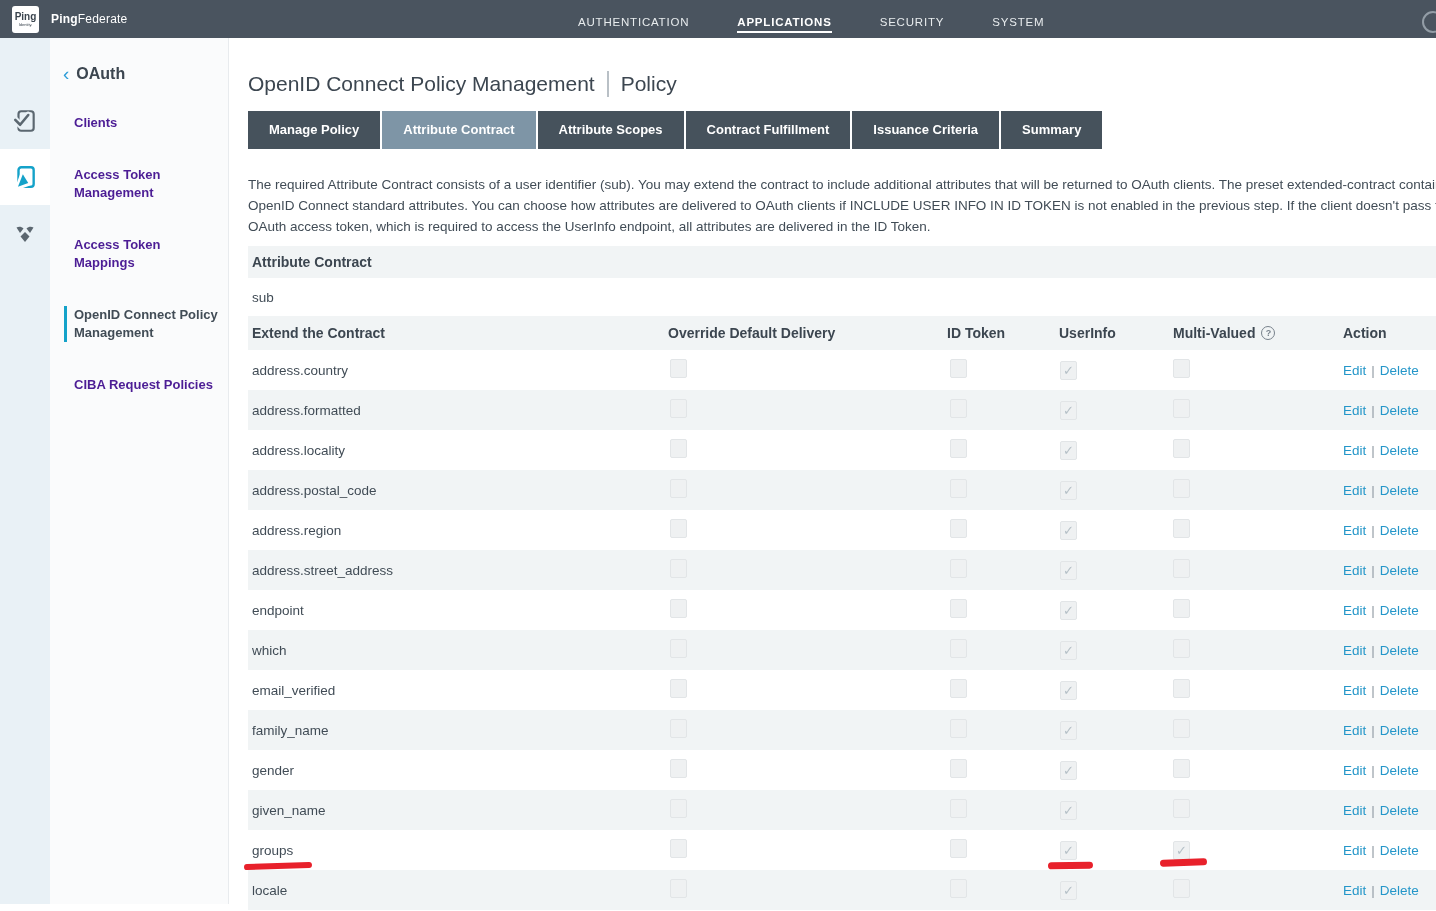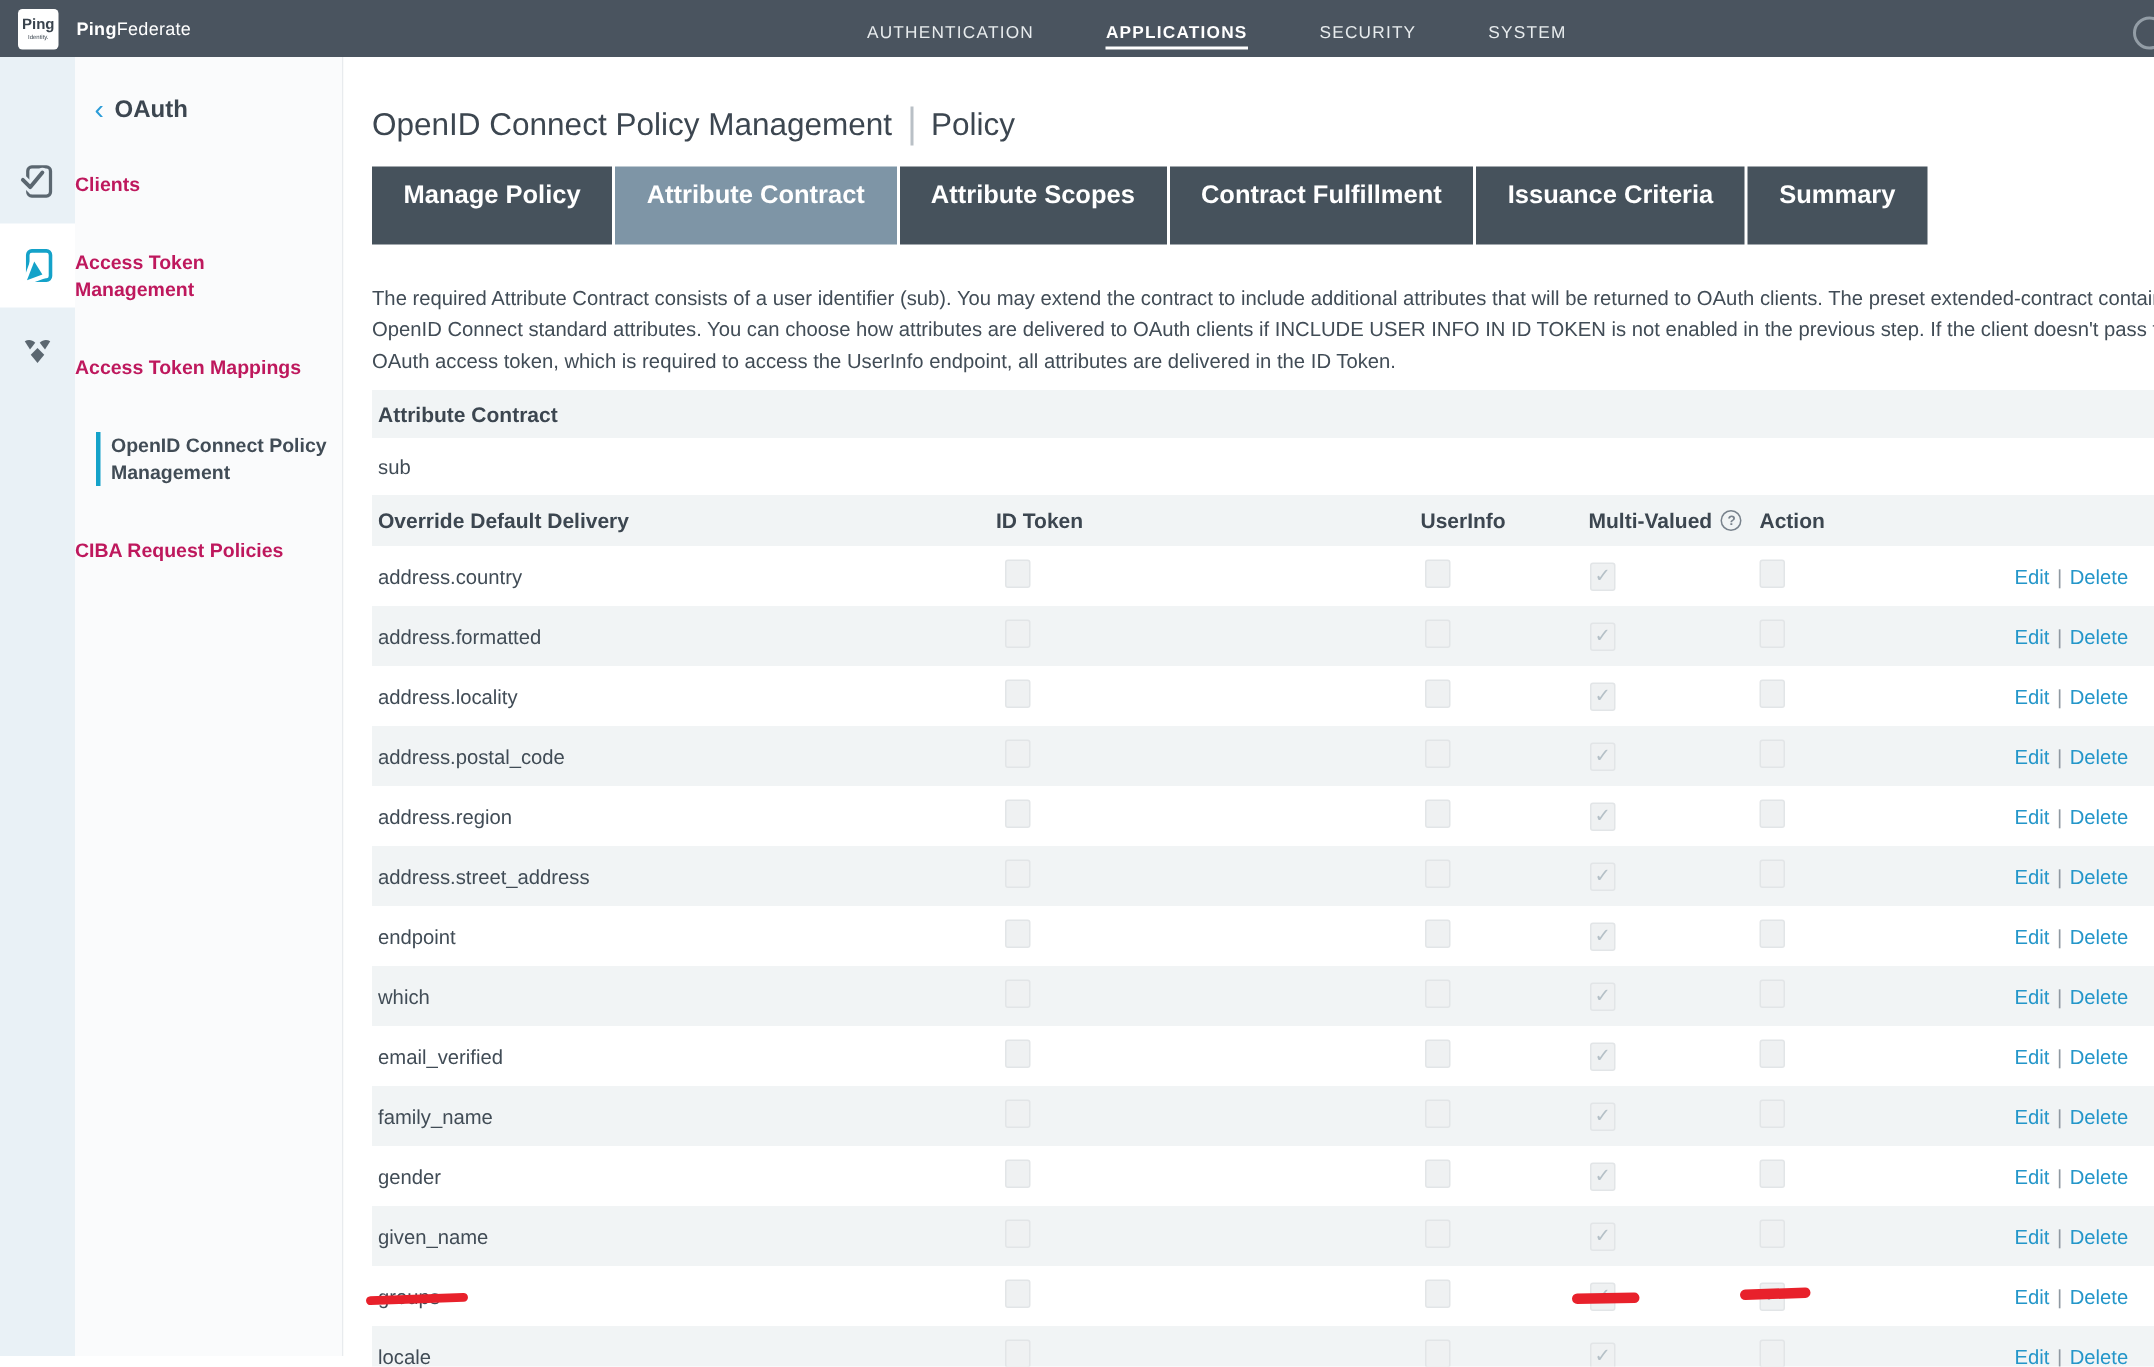--- a/index.html
+++ b/index.html
@@ -49,8 +49,8 @@
   .back-chevron { color:#2b9cd8; font-size:19px; line-height:16px; margin-right:7px; font-weight:normal; }
   .back-label { font-size:16px; font-weight:bold; color:#3c4650; }
   .side-item {
-    margin-bottom:34px; font-size:13px; font-weight:bold;
-    color:#be185d; line-height:18px; cursor:pointer; padding-right:14px;
+    padding-left:24px; margin-bottom:34px; font-size:13px; font-weight:bold;
+    color:#4c1d95; line-height:18px; cursor:pointer; padding-right:14px;
   }
   .side-item.active {
     margin-left:14px; padding-left:7px; border-left:3px solid #14a2c9;

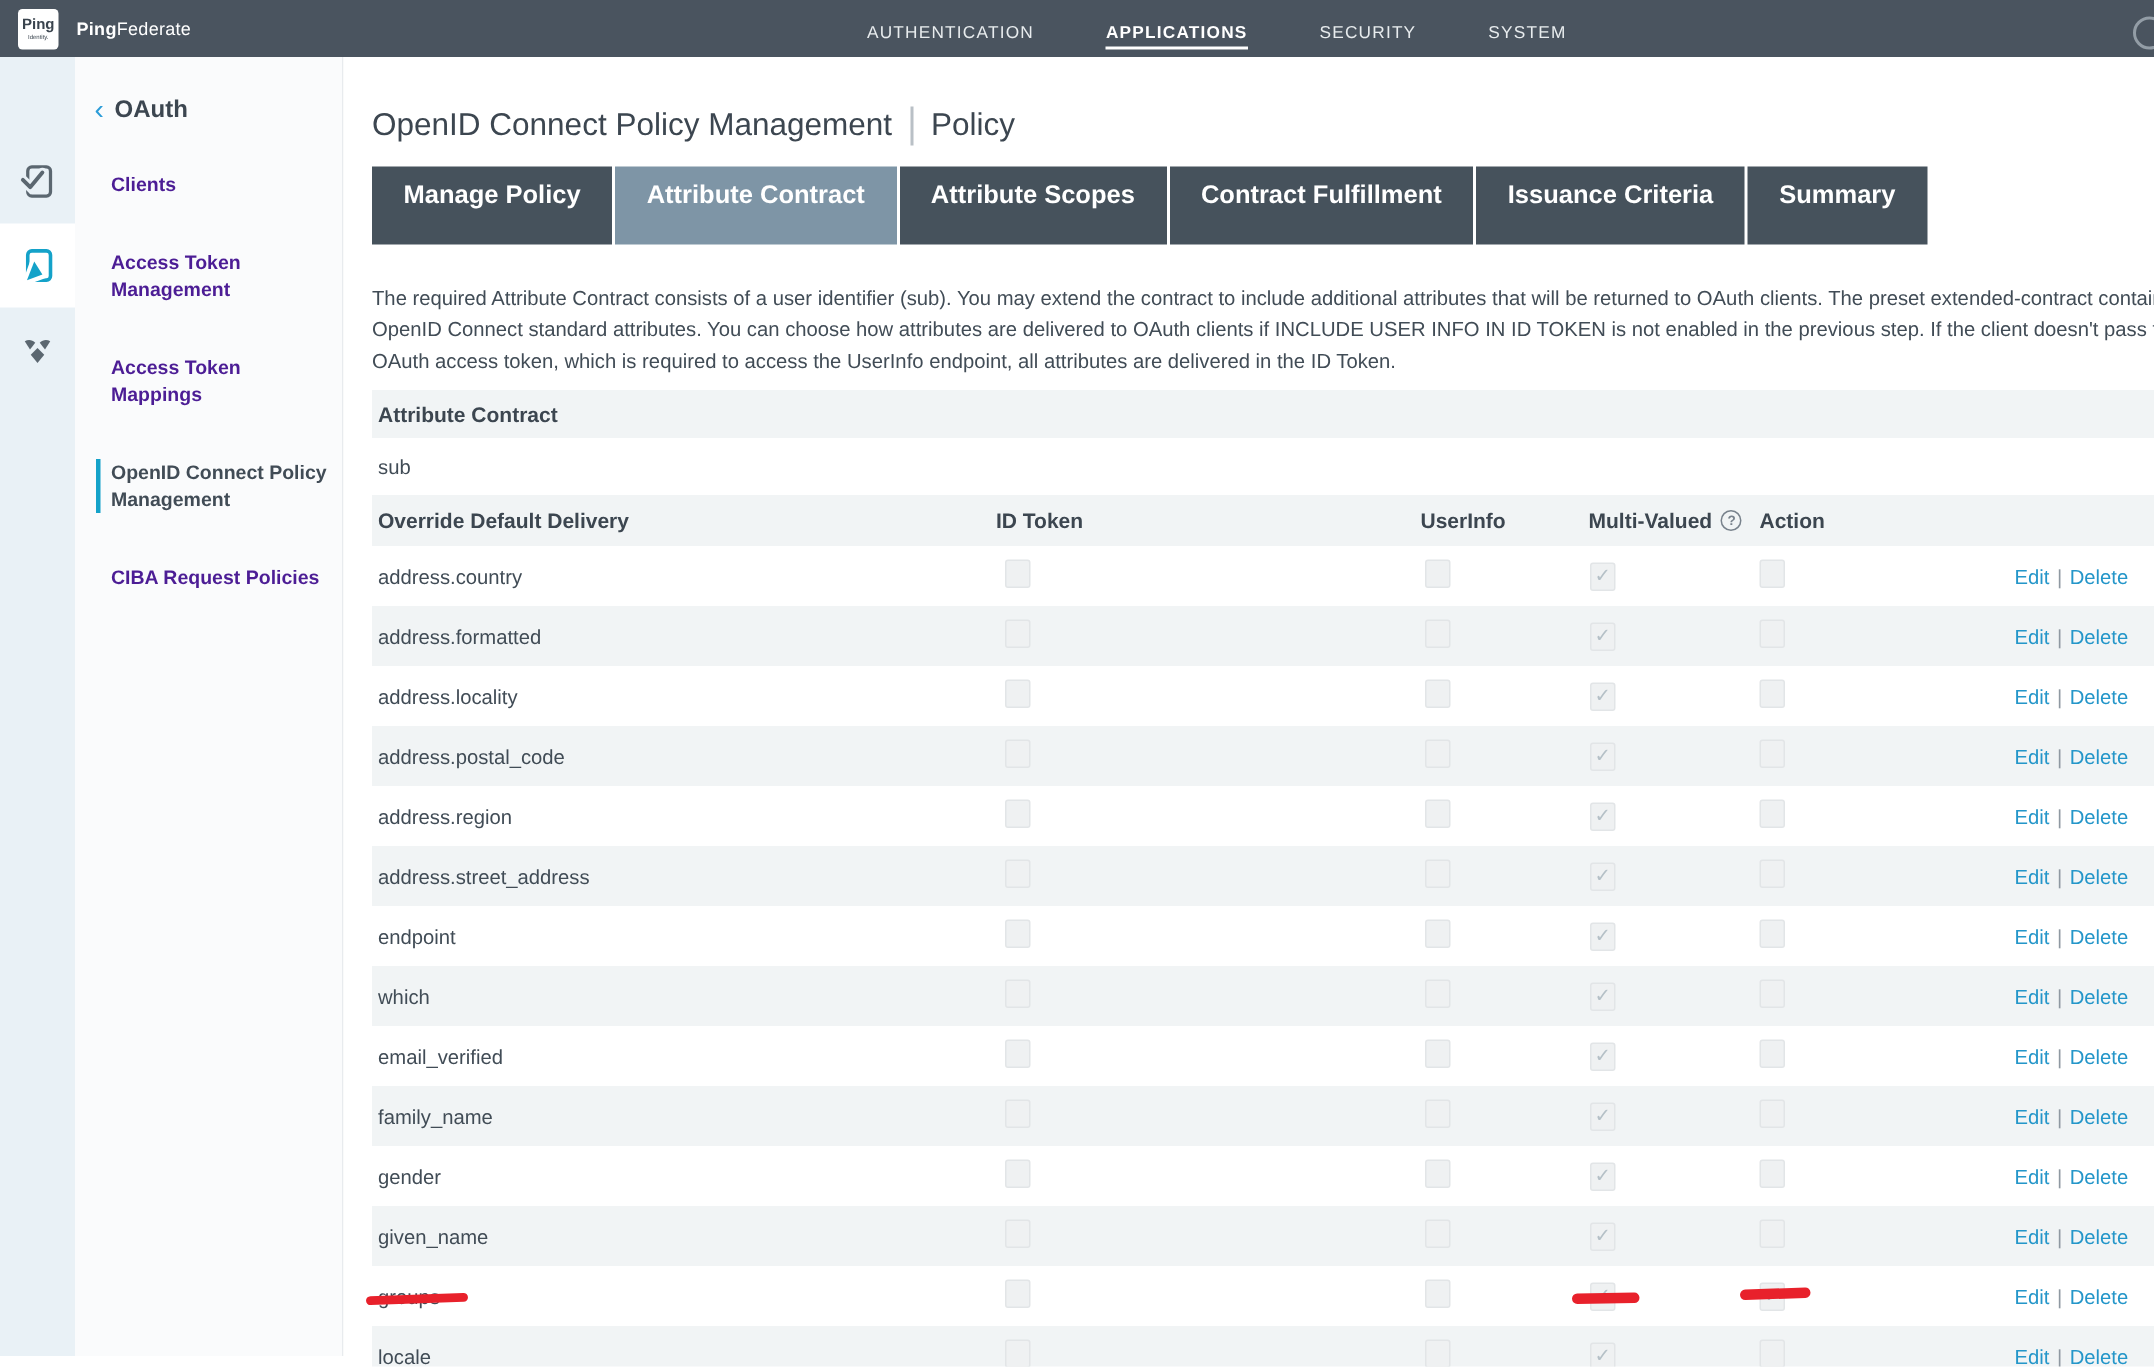--- a/index.html
+++ b/index.html
@@ -64,8 +64,8 @@
 
   .tabs { display:flex; gap:2px; margin-top:15px; }
   .tab {
-    height:52px; line-height:38px; padding:0 21px; background:#46525c; color:#fff;
-    font-size:17px; font-weight:bold; cursor:pointer; white-space:nowrap;
+    height:38px; line-height:38px; padding:0 21px; background:#46525c; color:#fff;
+    font-size:13px; font-weight:bold; cursor:pointer; white-space:nowrap;
   }
   .tab.active { background:#7e95a6; }
 

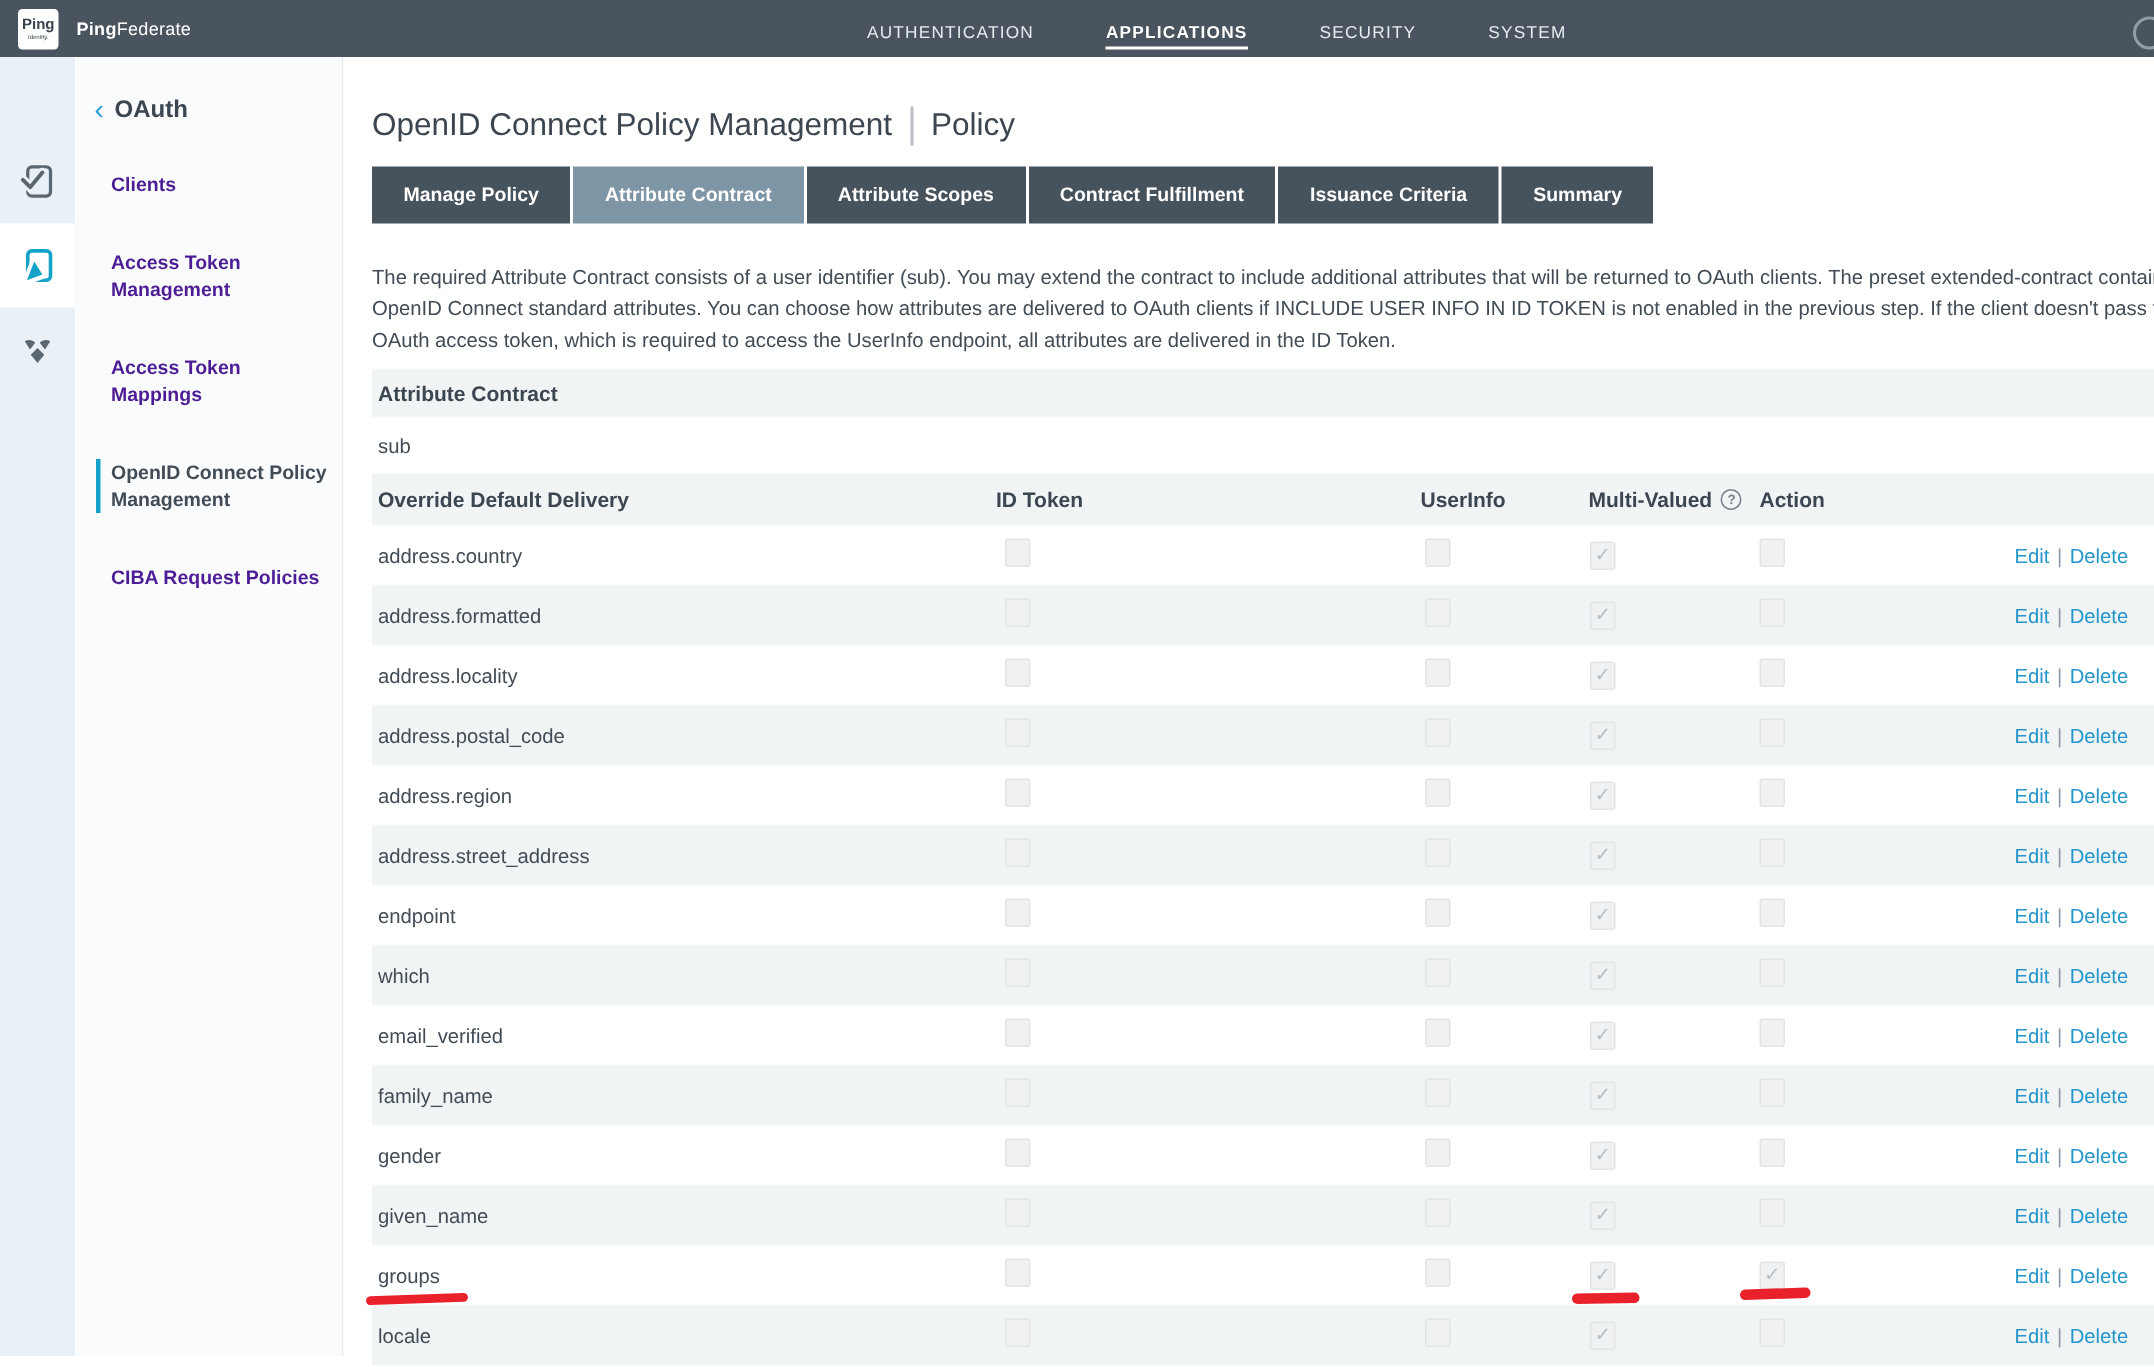--- a/index.html
+++ b/index.html
@@ -196,6 +196,7 @@
       <div class="sub-row">sub</div>
 
       <div class="thead">
+        <div class="hcell name">Extend the Contract</div>
         <div class="hcell override">Override Default Delivery</div>
         <div class="hcell">ID Token</div>
         <div class="hcell">UserInfo</div>

